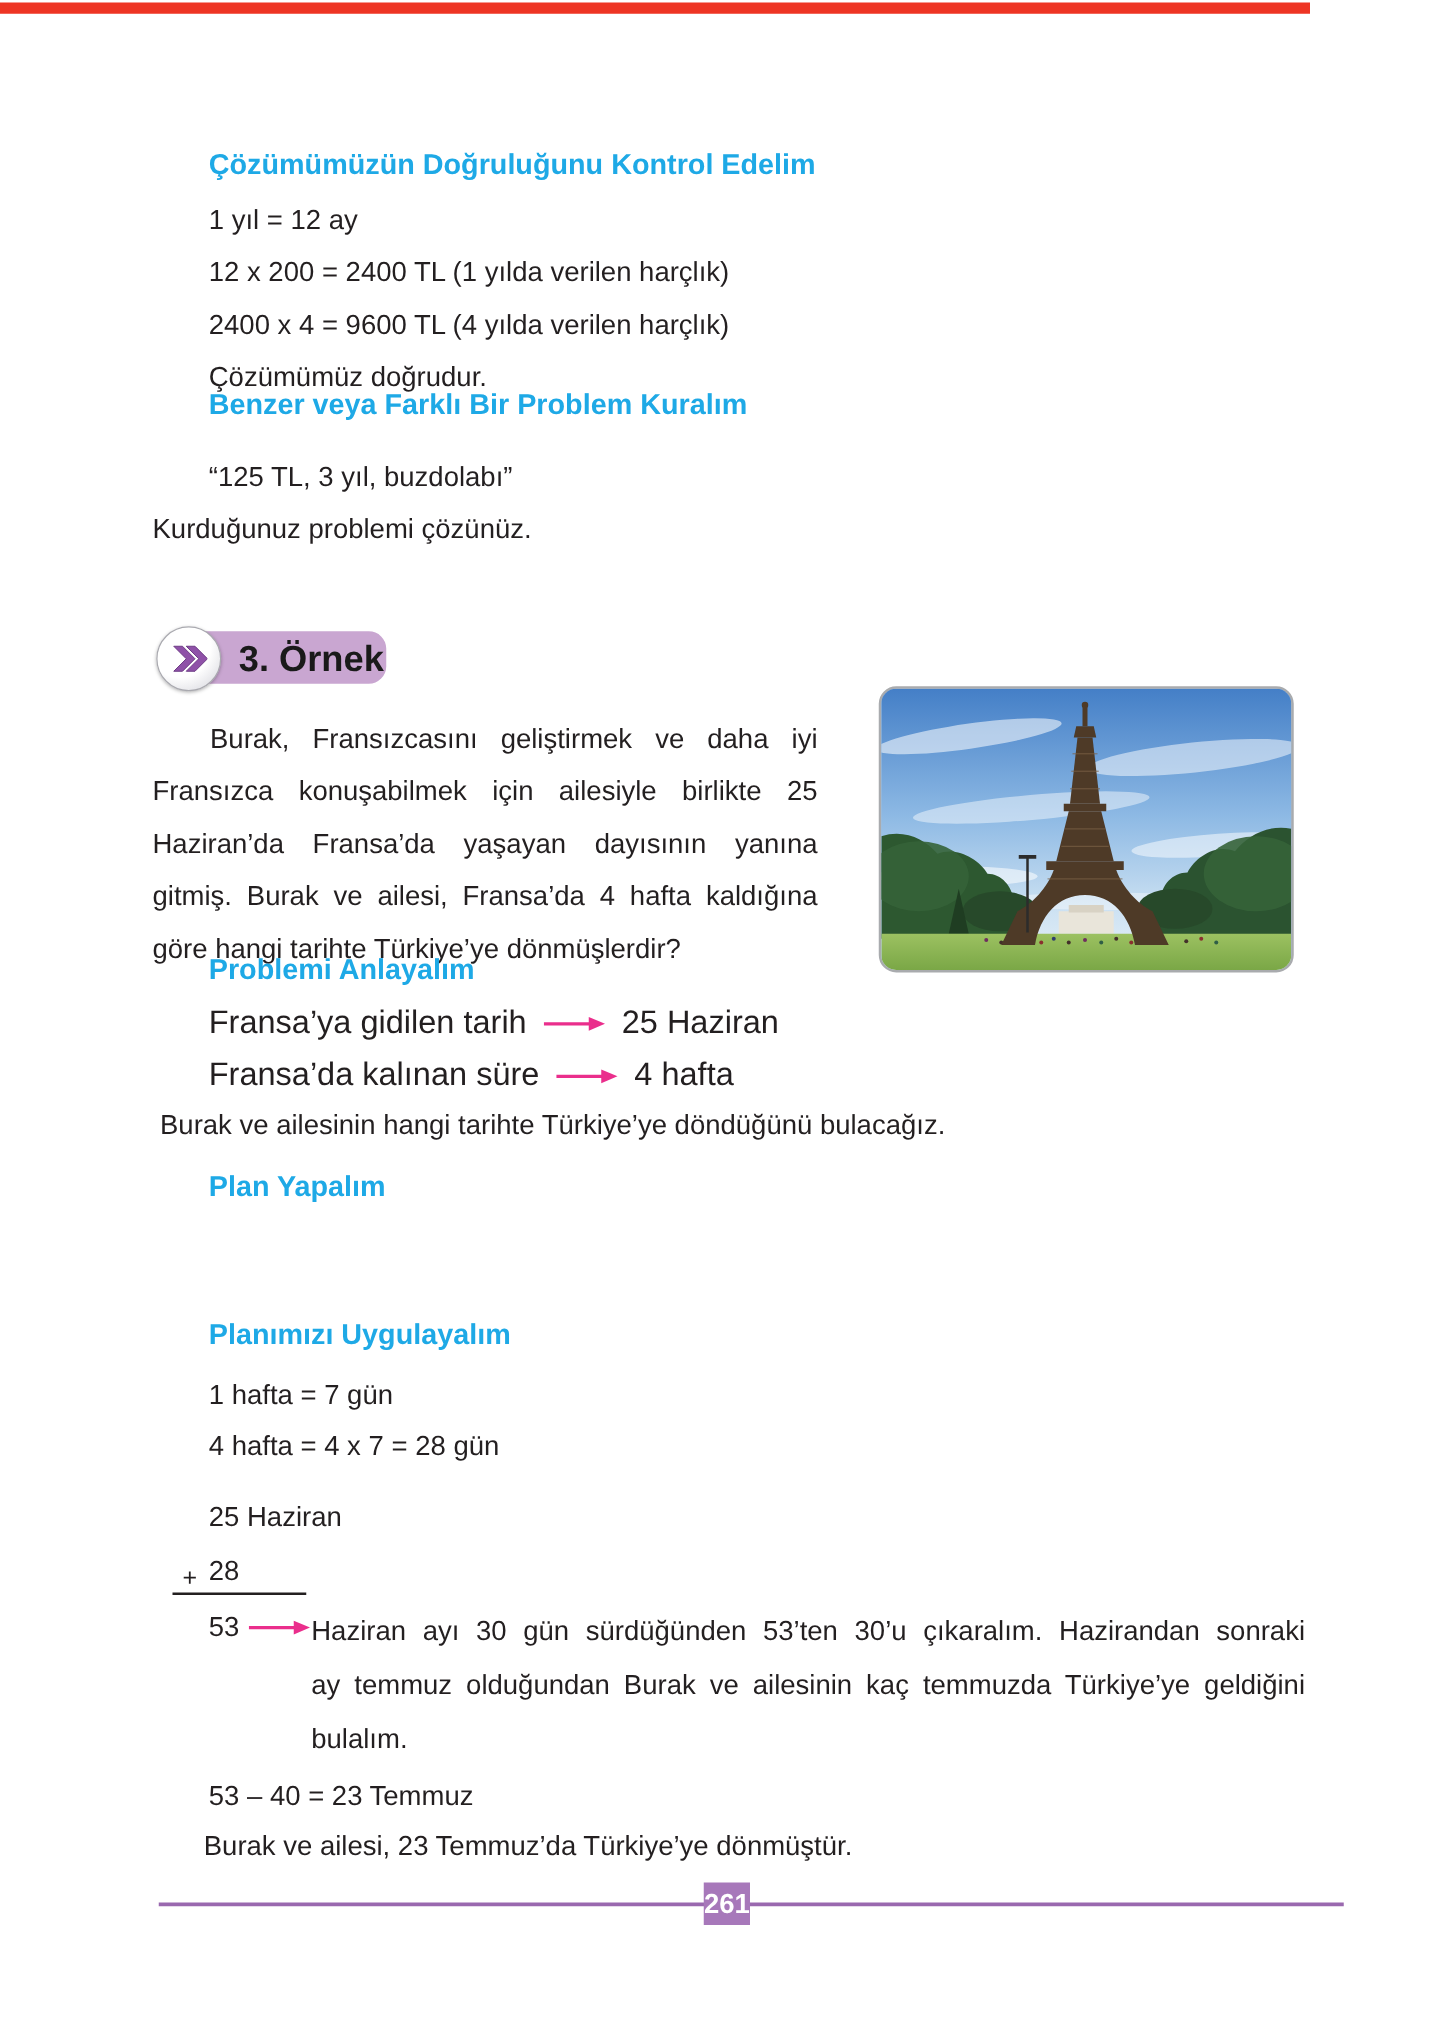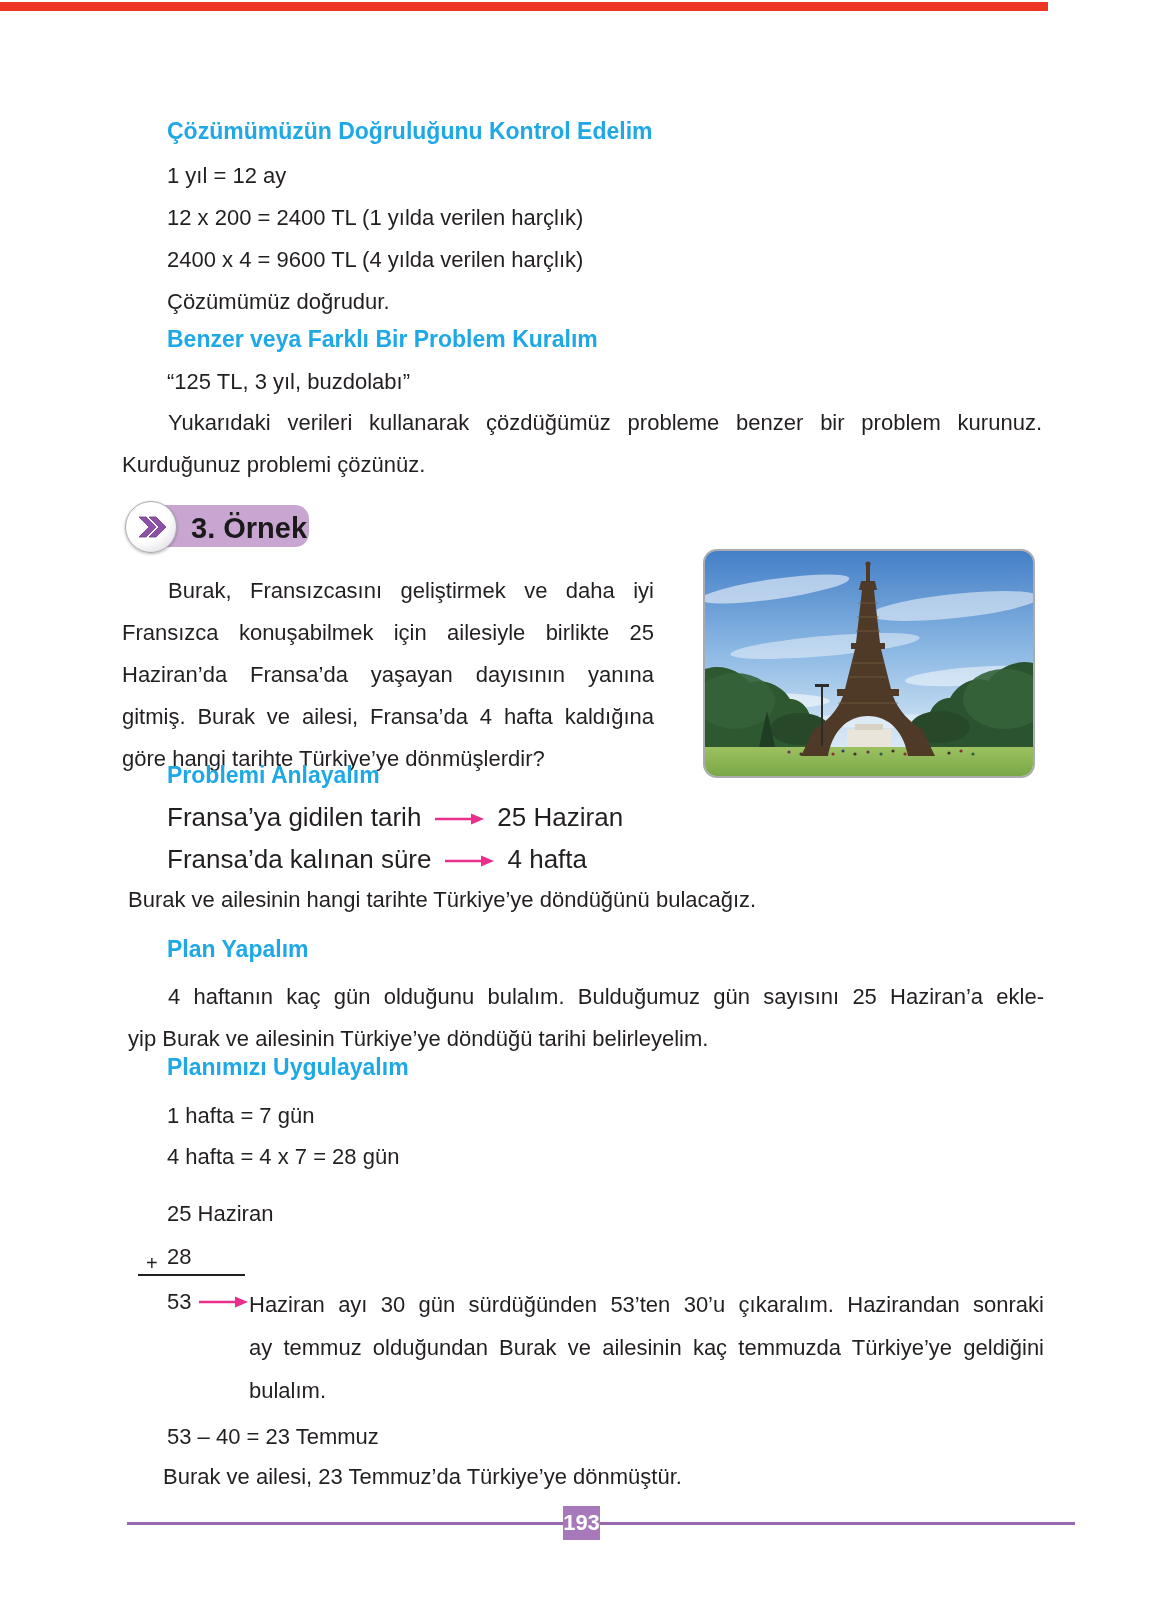--- a/index.html
+++ b/index.html
@@ -65,7 +65,7 @@
   <div class="abs body-text" style="left:167px;top:246px;">2400 x 4 = 9600 TL (4 yılda verilen harçlık)</div>
   <div class="abs body-text" style="left:167px;top:288px;">Çözümümüz doğrudur.</div>
 
-  <div class="abs heading" style="left:167px;top:326px;">Benzer veya Farklı Bir Problem Kuralım</div>
+  <div class="abs heading" style="left:167px;top:310px;">Benzer veya Farklı Bir Problem Kuralım</div>
   <div class="abs body-text" style="left:167px;top:368px;">“125 TL, 3 yıl, buzdolabı”</div>
   <div class="abs jwrap" style="left:122px;top:402px;width:920px;">
     <div class="jline indent46">Yukarıdaki verileri kullanarak çözdüğümüz probleme benzer bir problem kurunuz.</div>

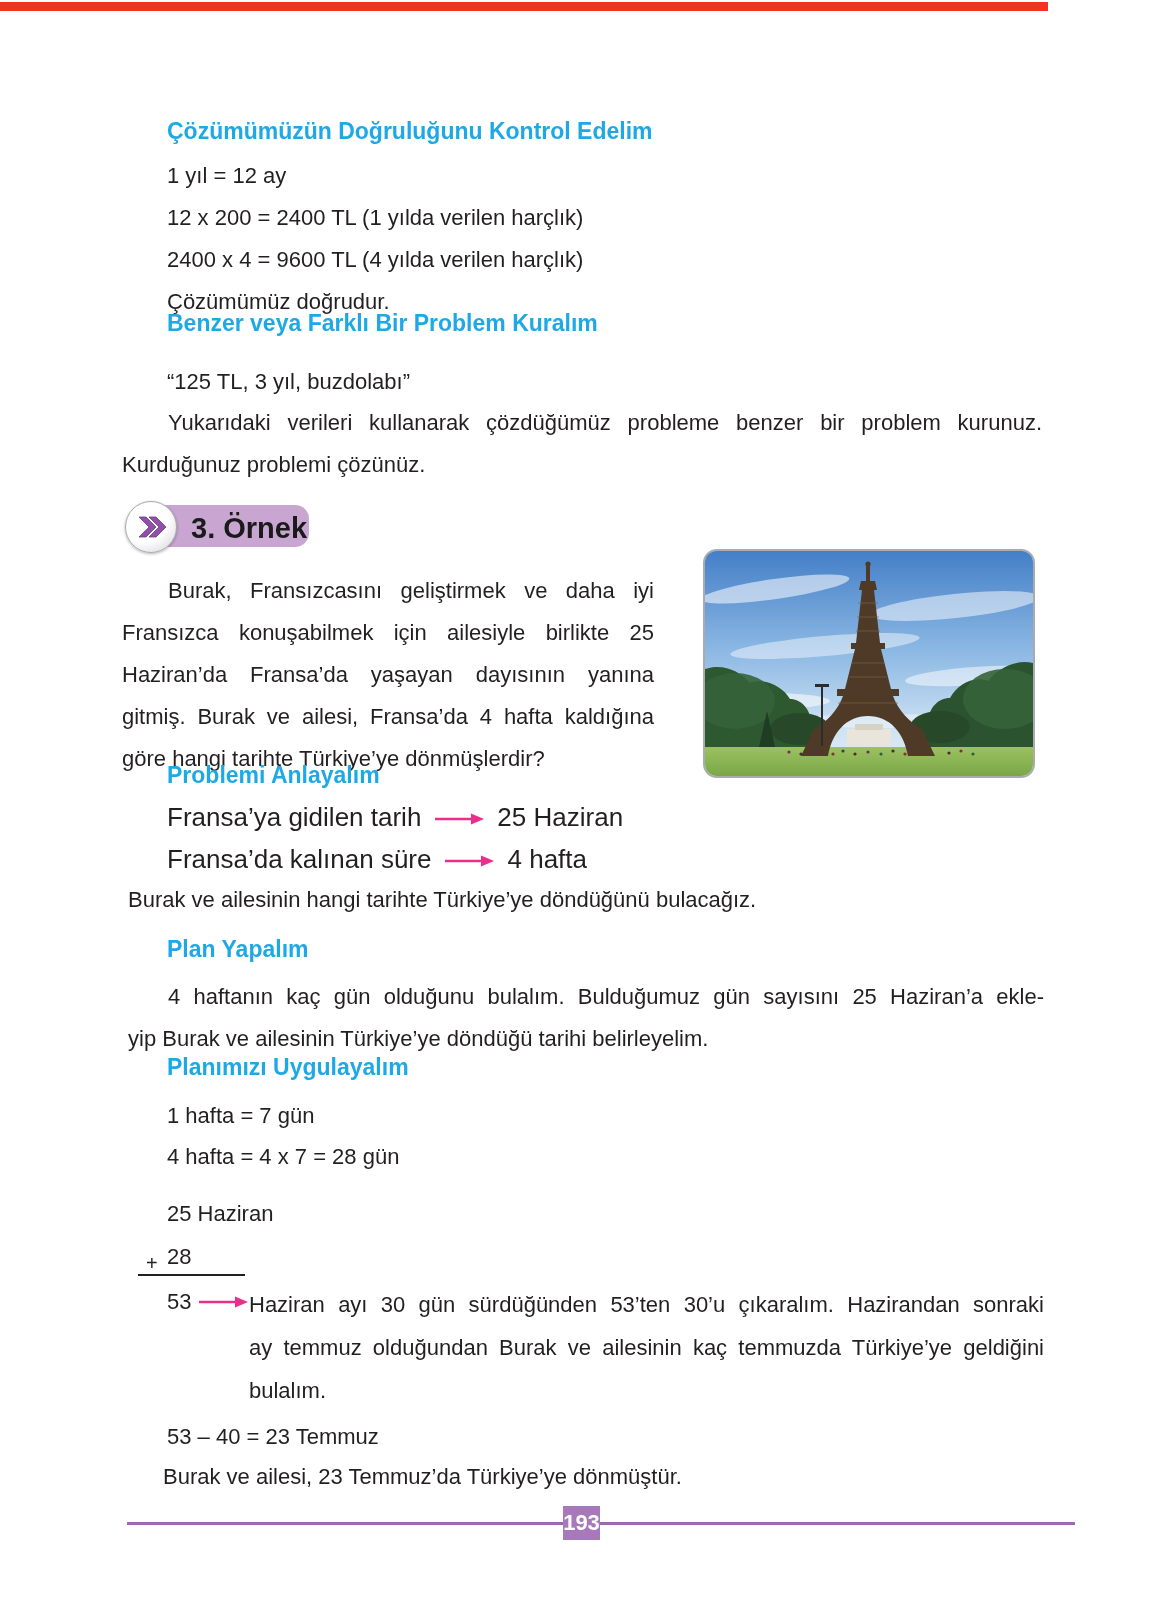--- a/index.html
+++ b/index.html
@@ -68,7 +68,6 @@
   <div class="abs heading" style="left:167px;top:310px;">Benzer veya Farklı Bir Problem Kuralım</div>
   <div class="abs body-text" style="left:167px;top:368px;">“125 TL, 3 yıl, buzdolabı”</div>
   <div class="abs jwrap" style="left:122px;top:402px;width:920px;">
-    <div class="jline indent46">Yukarıdaki verileri kullanarak çözdüğümüz probleme benzer bir problem kurunuz.</div>
     <div class="jline last">Kurduğunuz problemi çözünüz.</div>
   </div>
 

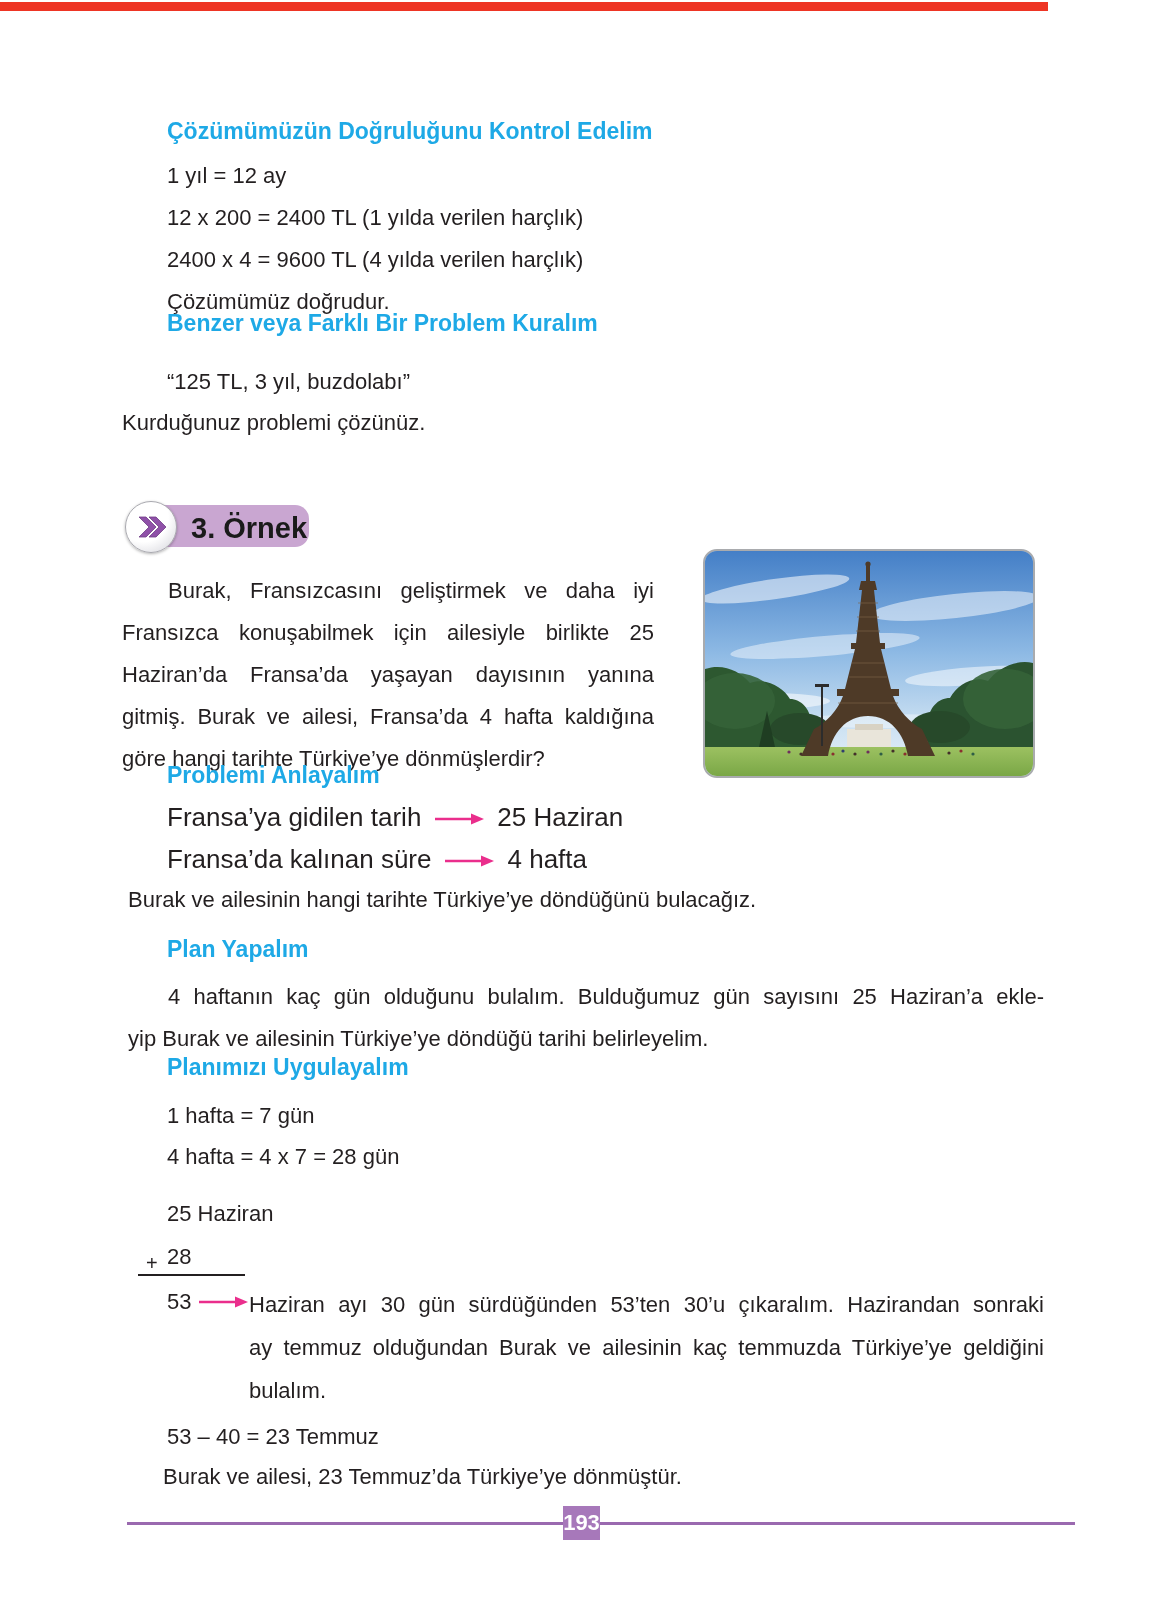--- a/index.html
+++ b/index.html
@@ -191,10 +191,6 @@
   <div class="abs body-text" style="left:128px;top:886px;">Burak ve ailesinin hangi tarihte Türkiye’ye döndüğünü bulacağız.</div>
 
   <div class="abs heading" style="left:167px;top:936px;">Plan Yapalım</div>
-  <div class="abs jwrap" style="left:128px;top:976px;width:916px;">
-    <div class="jline indent40">4 haftanın kaç gün olduğunu bulalım. Bulduğumuz gün sayısını 25 Haziran’a ekle-</div>
-    <div class="jline last">yip Burak ve ailesinin Türkiye’ye döndüğü tarihi belirleyelim.</div>
-  </div>
 
   <div class="abs heading" style="left:167px;top:1054px;">Planımızı Uygulayalım</div>
   <div class="abs body-text" style="left:167px;top:1102px;">1 hafta = 7 gün</div>

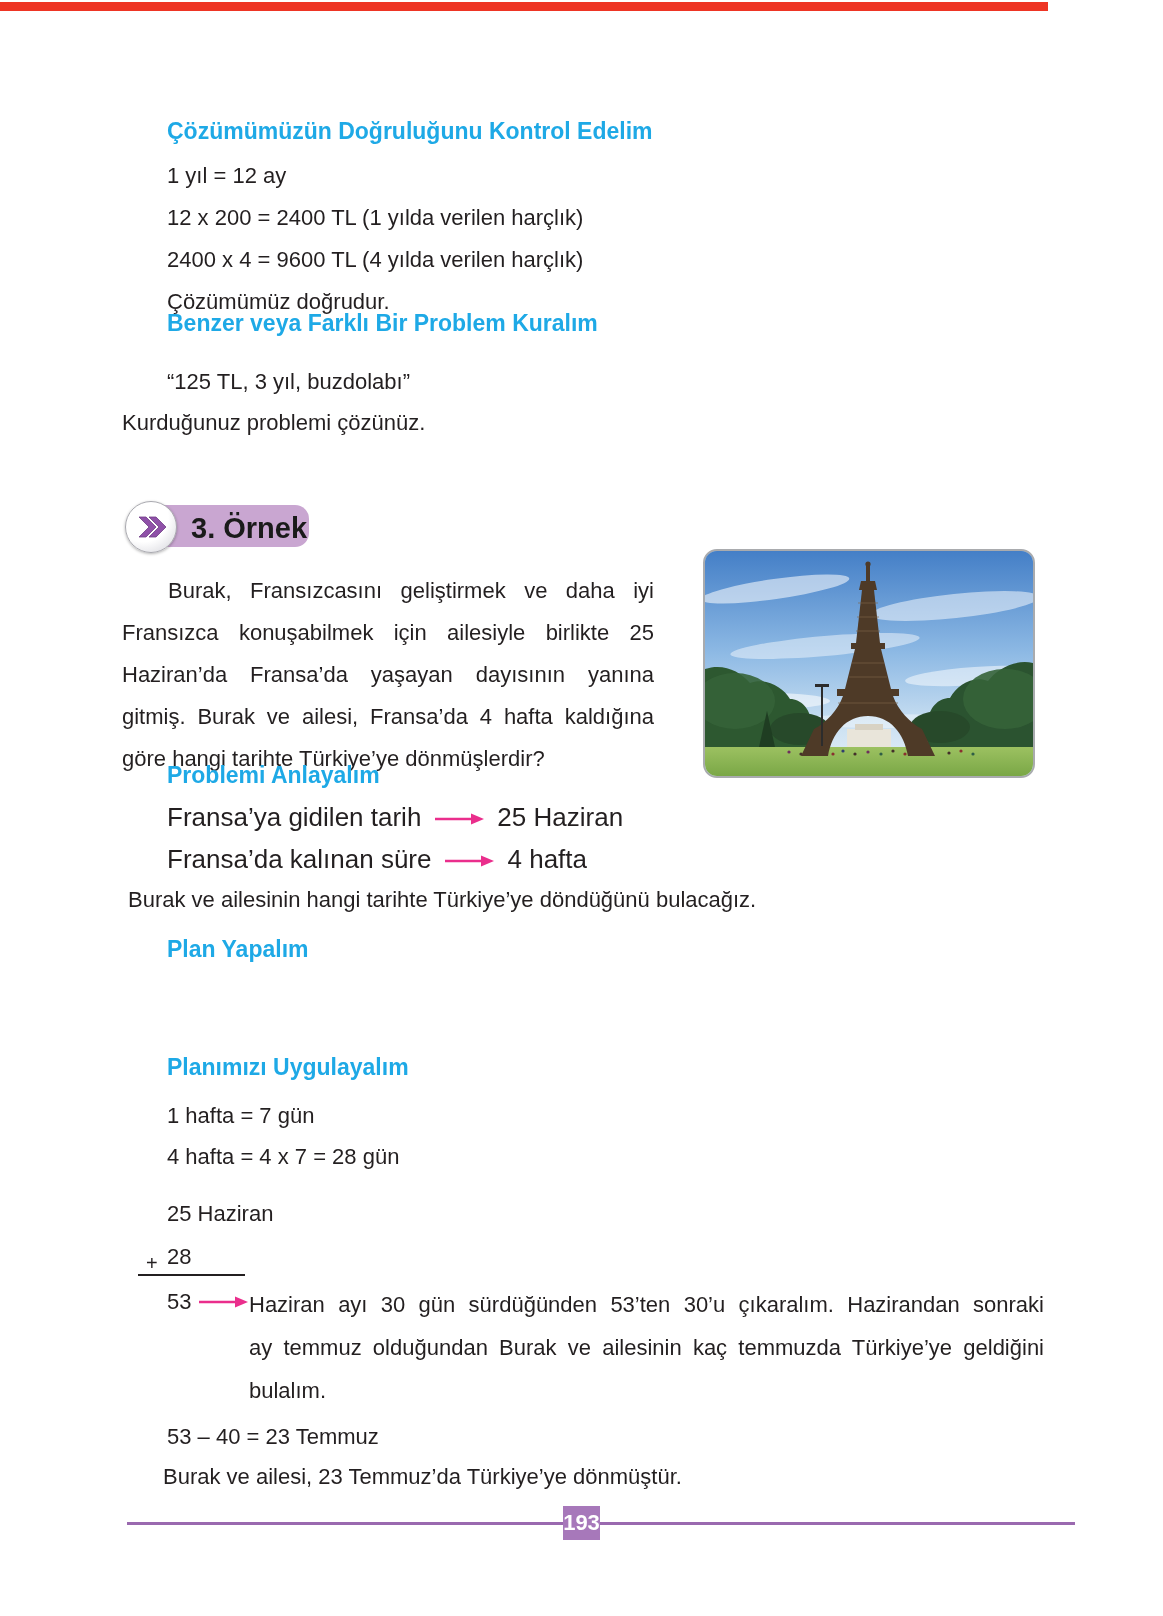--- a/index.html
+++ b/index.html
@@ -217,7 +217,7 @@
   <div class="abs body-text" style="left:163px;top:1463px;">Burak ve ailesi, 23 Temmuz’da Türkiye’ye dönmüştür.</div>
 
   <div class="abs footer-line"></div>
-  <div class="abs page-badge">193</div>
+  <div class="abs page-badge">261</div>
 
 </div>
 

